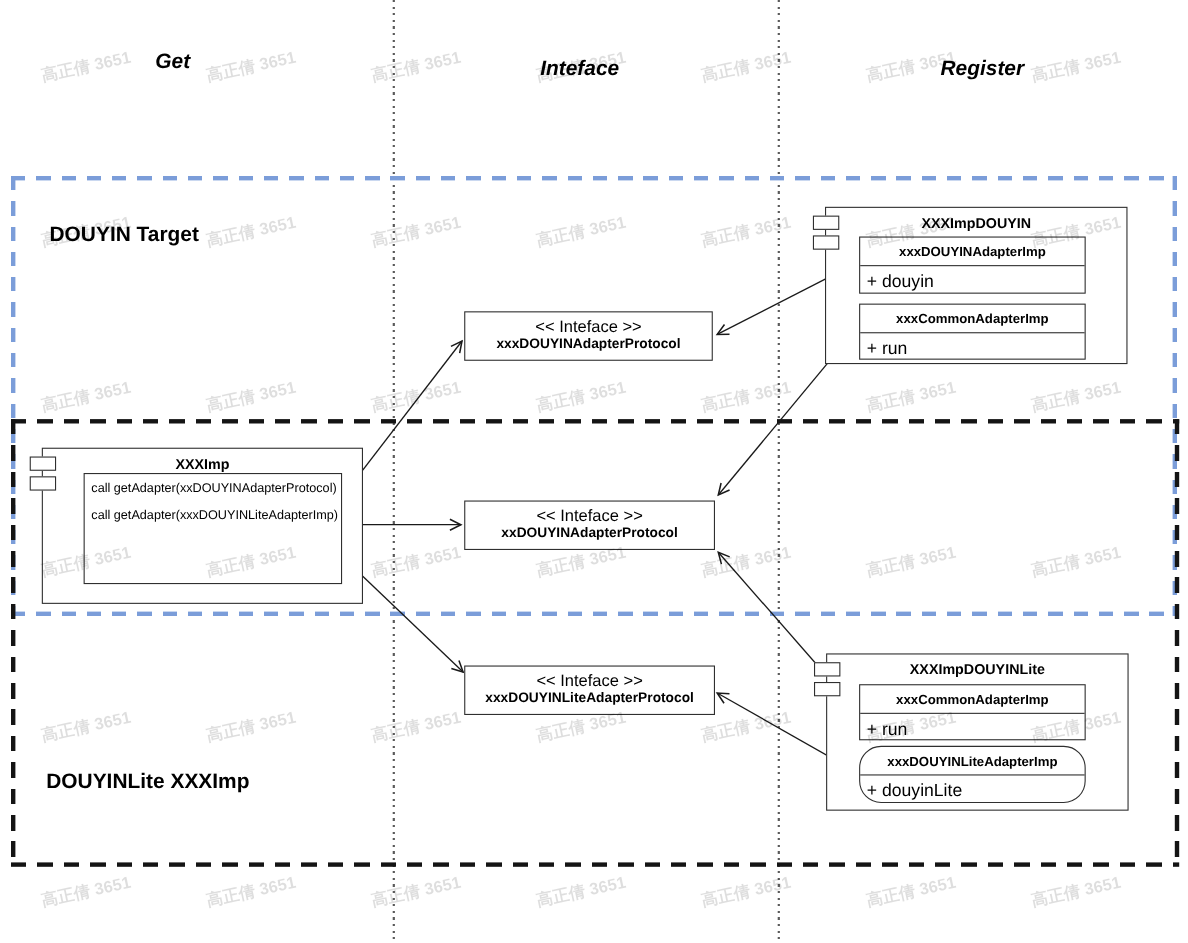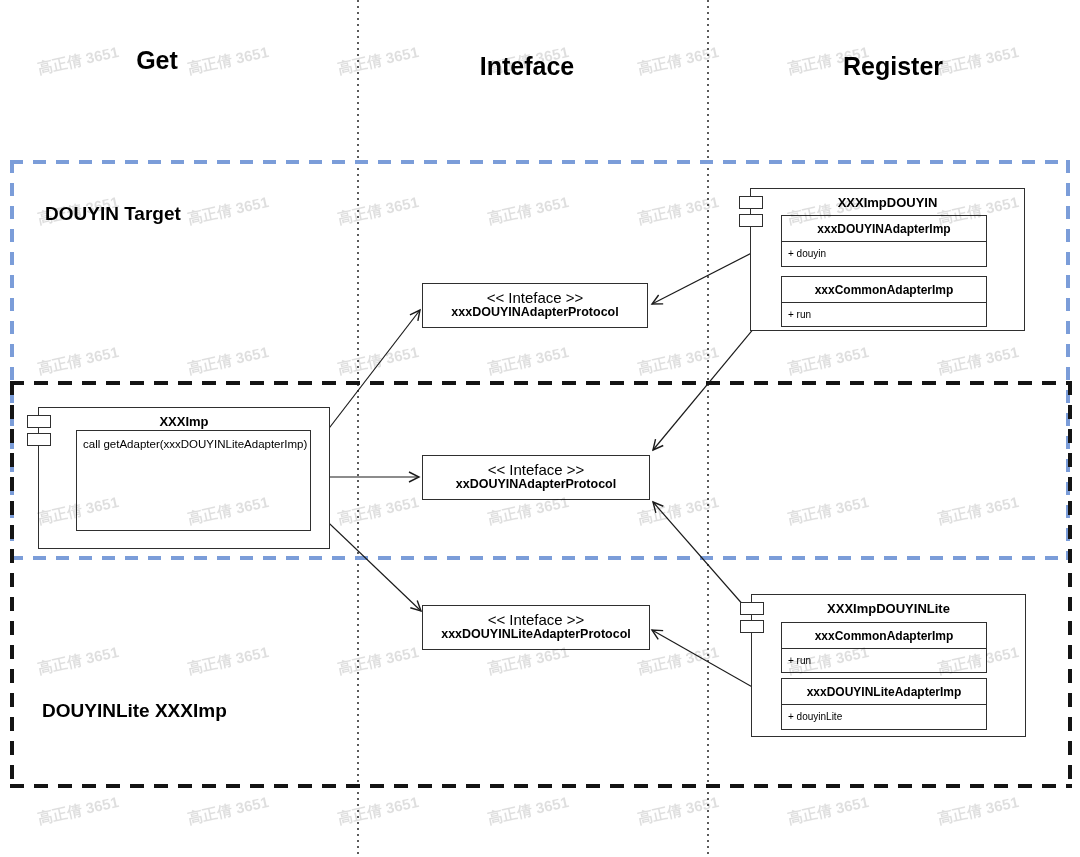--- a/index.html
+++ b/index.html
@@ -11,7 +11,7 @@
   .sep{position:absolute;top:0;bottom:0;width:2px;z-index:0;
        background:repeating-linear-gradient(180deg,#5a5a5a 0 2px,transparent 2px 6px);}
   
-  .col-header{position:absolute;transform:translateX(-50%);font-size:25px;font-weight:bold;white-space:nowrap;z-index:2;}
+  .col-header{position:absolute;transform:translateX(-50%);font-size:19px;font-weight:bold;white-space:nowrap;z-index:2;font-style:italic;}
   
   .region{position:absolute;z-index:0;}
   .edge{position:absolute;}

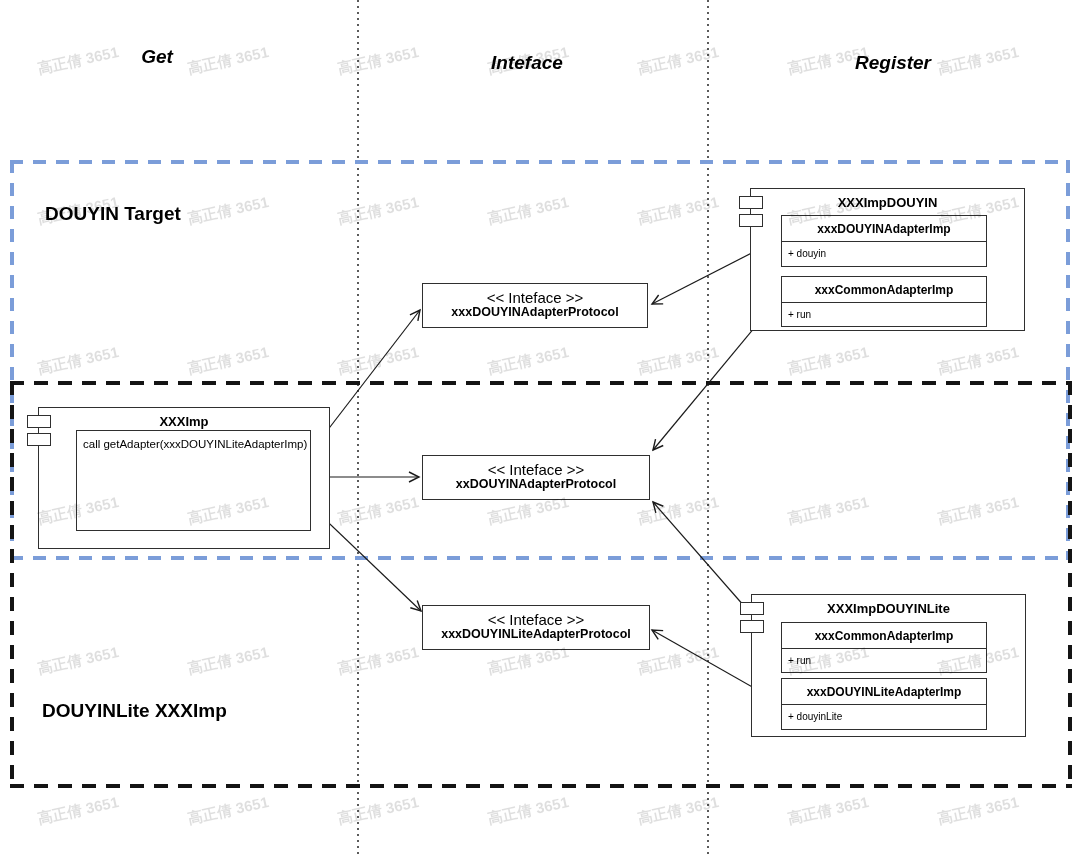--- a/index.html
+++ b/index.html
@@ -33,7 +33,7 @@
   .class-box{position:absolute;background:#fff;border:1px solid #2f2f2f;box-sizing:border-box;}
   .class-title{font-weight:bold;font-size:12px;text-align:center;border-bottom:1px solid #2f2f2f;
                padding:6px 4px 5px;white-space:nowrap;}
-  .class-row{font-size:10px;padding:6px 6px 19px;white-space:nowrap;overflow:hidden;}
+  .class-row{font-size:16px;padding:6px 6px 19px;white-space:nowrap;overflow:hidden;}
   .call-row{font-size:11.5px;padding:7px 0 6px 6px;white-space:nowrap;overflow:hidden;}
   
   .interface{position:absolute;background:#fff;border:1px solid #2f2f2f;z-index:2;

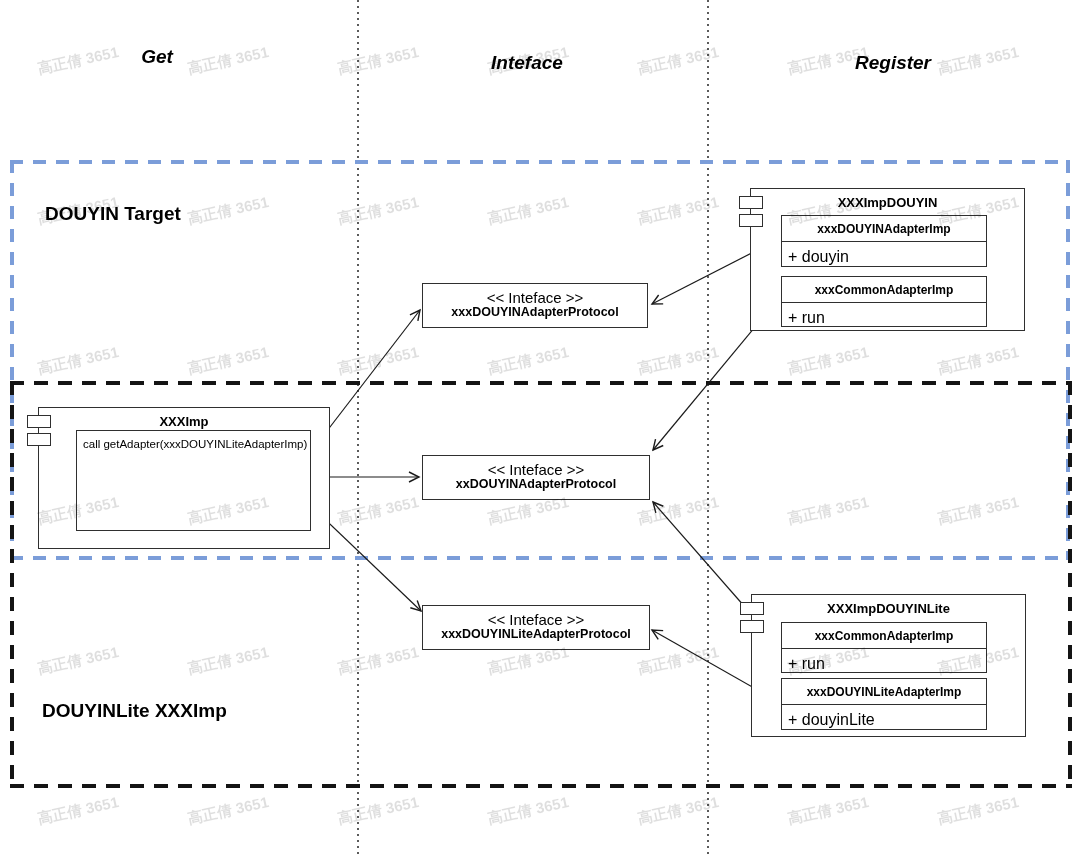--- a/index.html
+++ b/index.html
@@ -95,6 +95,7 @@
     <div class="port p2"></div>
     <div class="component-title">XXXImp</div>
     <div class="class-box" style="left:37px;top:22px;width:235px;height:101px;">
+      <div class="call-row">call getAdapter(xxDOUYINAdapterProtocol)</div>
       <div class="call-row">call getAdapter(xxxDOUYINLiteAdapterImp)</div>
     </div>
   </div>

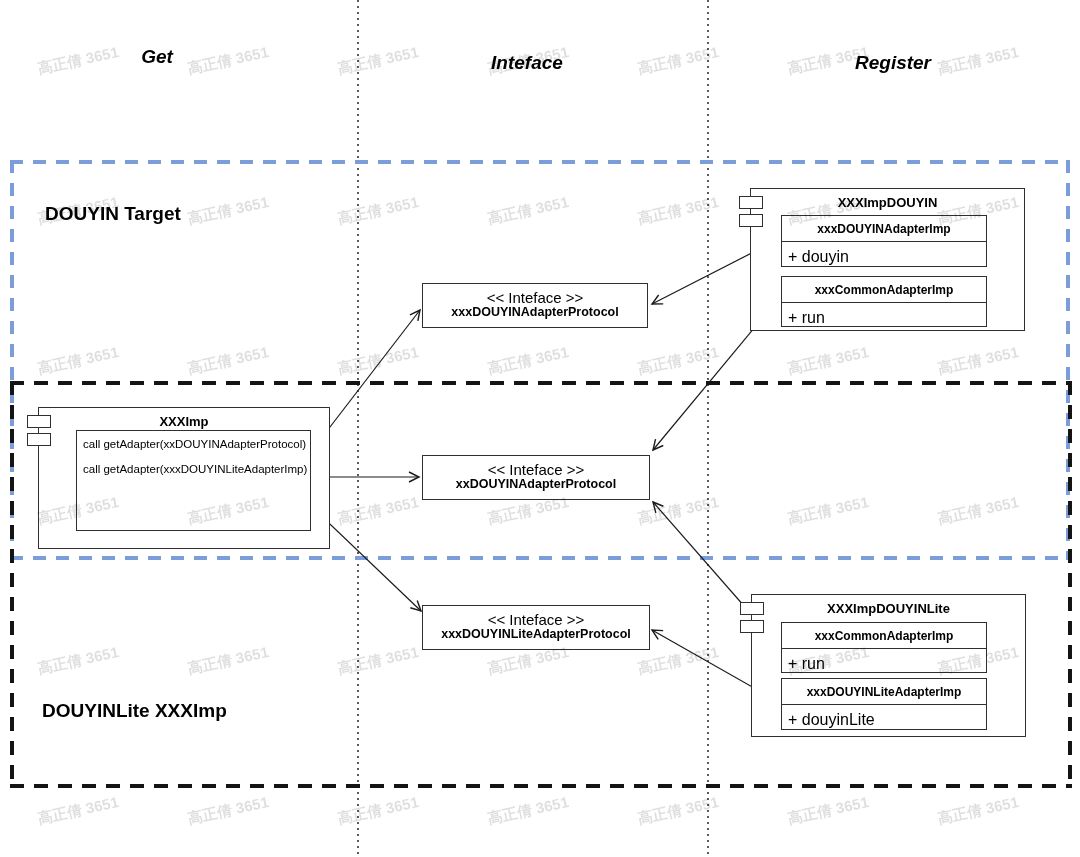--- a/index.html
+++ b/index.html
@@ -122,7 +122,7 @@
       <div class="class-title">xxxCommonAdapterImp</div>
       <div class="class-row">+ run</div>
     </div>
-    <div class="class-box" style="left:29px;top:83px;width:206px;height:52px;">
+    <div class="class-box" style="left:29px;top:83px;width:206px;height:52px;border-radius:20px;">
       <div class="class-title">xxxDOUYINLiteAdapterImp</div>
       <div class="class-row">+ douyinLite</div>
     </div>

